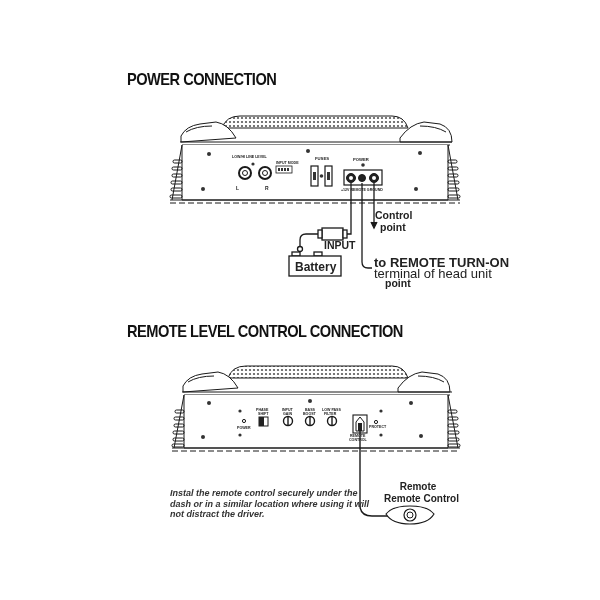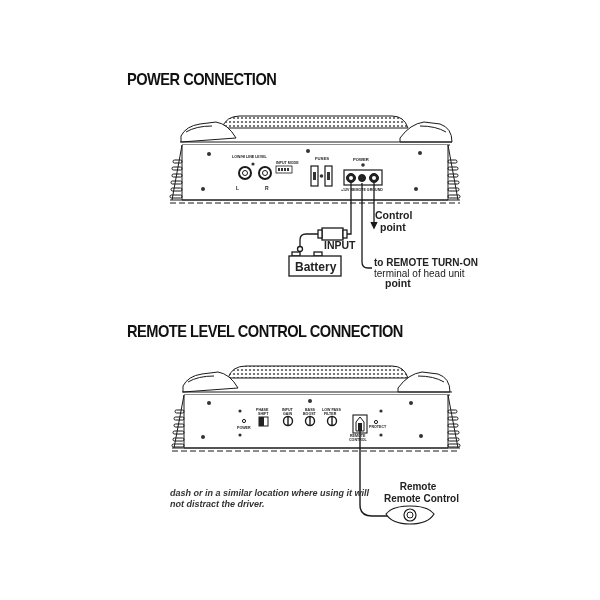--- a/index.html
+++ b/index.html
@@ -217,7 +217,7 @@
 </div>
 <div class="label-bold" style="left:324px; top:239px;">INPUT</div>
 <div class="label-bold" style="left:295px; top:261px; font-size:12px;">Battery</div>
-<div class="label-bold" style="left:374px; top:257px; font-size:10px; line-height:11px;">
+<div class="label-bold" style="left:374px; top:257px; font-size:13px; line-height:11px;">
   <div>to REMOTE TURN-ON</div>
   <div style="font-weight:normal;">terminal of head unit</div>
 </div>

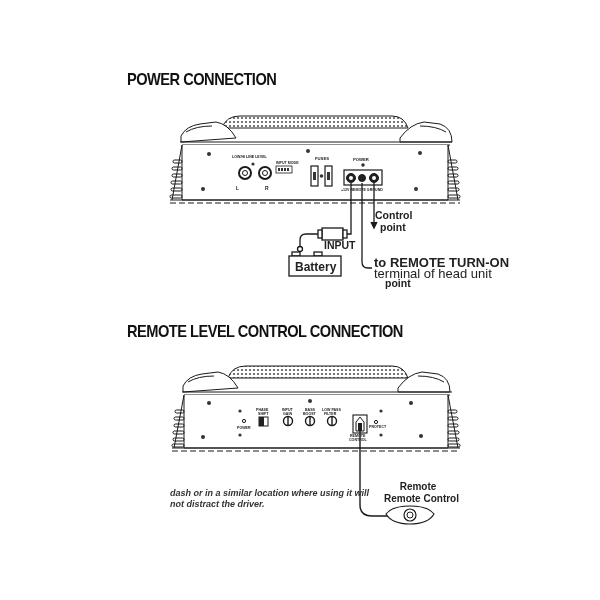--- a/index.html
+++ b/index.html
@@ -223,6 +223,7 @@
 </div>
 
 <div class="note" style="left:170px; top:488px;">
+  <div>Instal the remote control securely under the</div>
   <div>dash or in a similar location where using it will</div>
   <div>not distract the driver.</div>
 </div>

